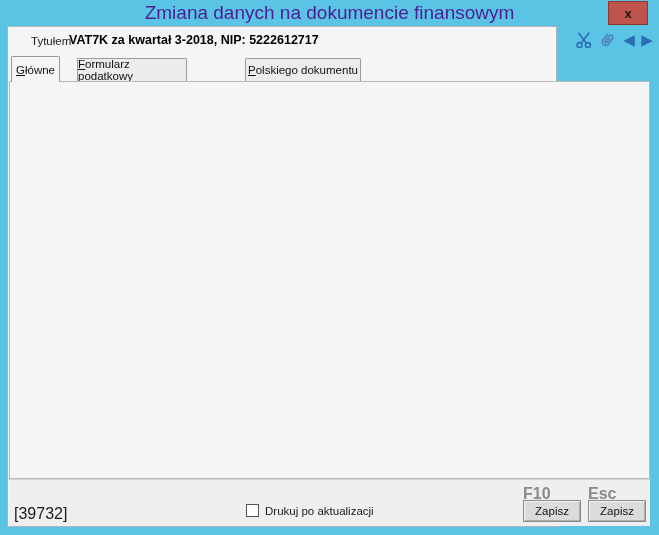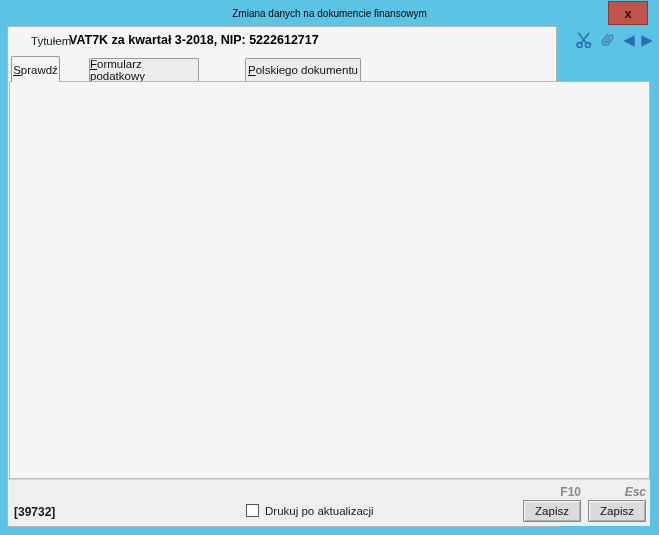--- a/index.html
+++ b/index.html
@@ -8,7 +8,7 @@
 
   
   .titlebar { position:absolute; left:0; top:0; width:659px; height:26px; display:flex; align-items:center; justify-content:center; }
-  .titlebar .title { font-size:10px; color:#000000; }
+  .titlebar .title { font-size:19px; color:#4c1d95; }
   .closebtn { position:absolute; left:608px; top:1px; width:40px; height:24px; background:#BE544C; border:1px solid #8E352C; display:flex; align-items:center; justify-content:center; font-weight:bold; font-size:13px; color:#1a1a1a; cursor:default; }
 
   

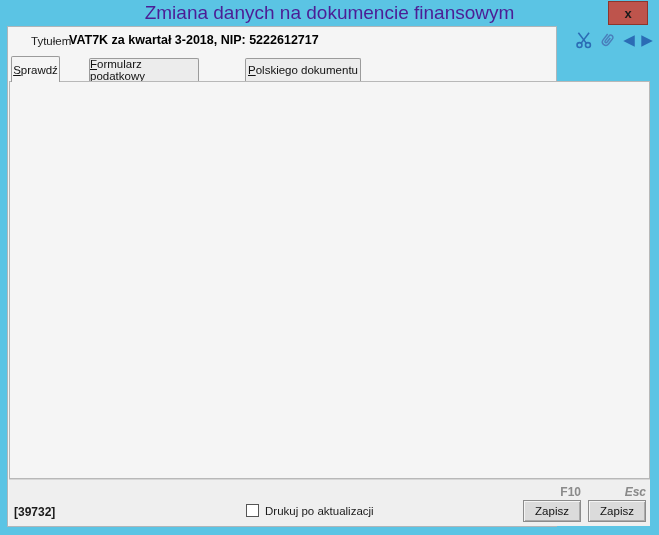--- a/index.html
+++ b/index.html
@@ -95,7 +95,7 @@
     </div>
 
     <div class="tab active" style="left:3px; width:49px;">
-      <span class="tlabel ak">Sprawdź</span>
+      <span class="tlabel ak">Główne</span>
     </div>
     <div class="tab" style="left:52px; width:110px;margin-left:29px;">
       <span class="tlabel ak">Formularz podatkowy</span>

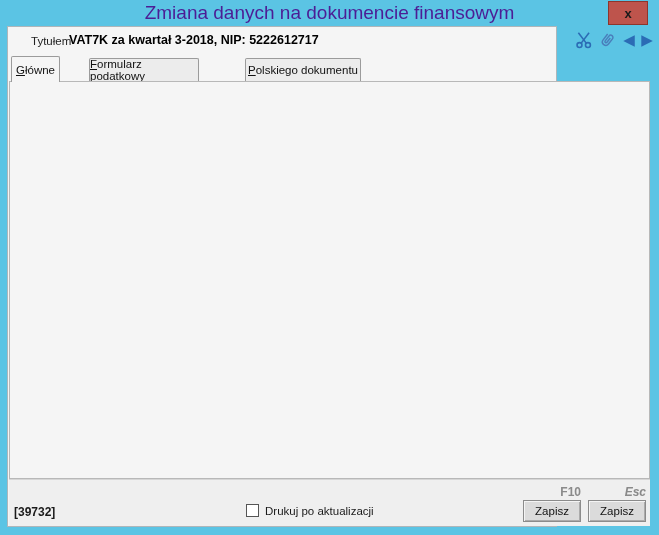--- a/index.html
+++ b/index.html
@@ -97,7 +97,7 @@
     <div class="tab active" style="left:3px; width:49px;">
       <span class="tlabel ak">Główne</span>
     </div>
-    <div class="tab" style="left:52px; width:110px;margin-left:29px;">
+    <div class="tab" style="left:40px; width:110px;margin-left:29px;">
       <span class="tlabel ak">Formularz podatkowy</span>
     </div>
     <div class="tab" style="left:237px; width:116px;">

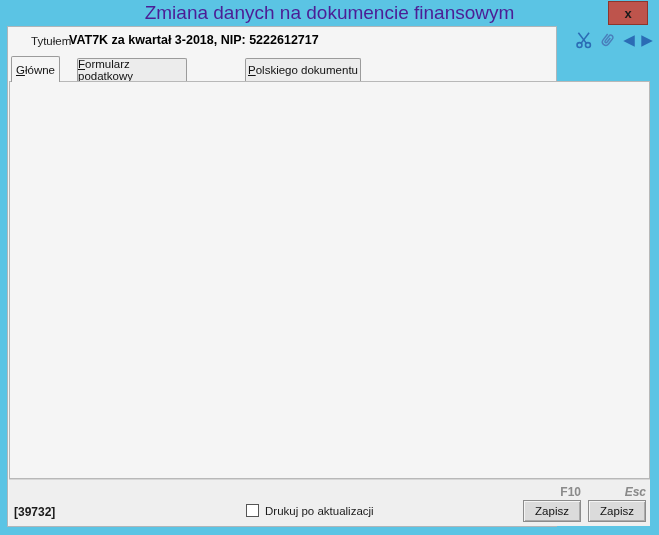--- a/index.html
+++ b/index.html
@@ -54,7 +54,7 @@
 
   
   .footer-div { position:absolute; left:1px; top:452px; width:641px; height:47px; background:#EFEFEF; border-top:1px solid #D6D6D6; }
-  .hotkey { position:absolute; font-size:12px; font-weight:bold; color:#8A8A8A; text-align:right; width:58px; }
+  .hotkey { position:absolute; font-size:16px; font-weight:bold; color:#8A8A8A; text-align:left; width:58px; }
   .checkbox { position:absolute; width:13px; height:13px; background:#fff; border:1px solid #555; }
 </style>
 </head>

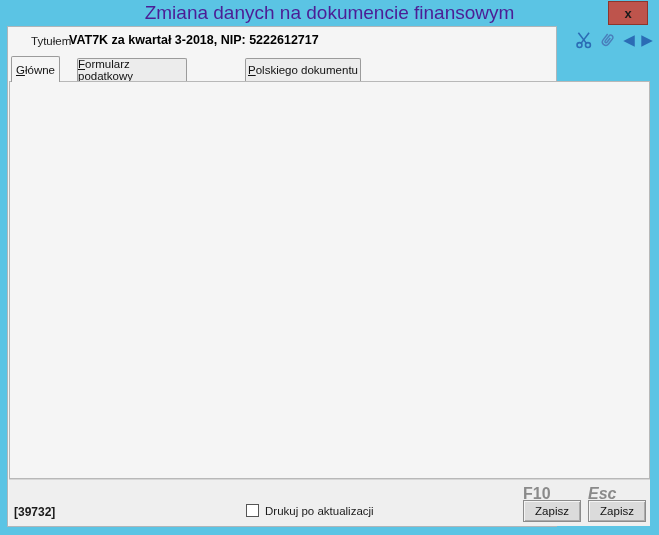--- a/index.html
+++ b/index.html
@@ -190,7 +190,7 @@
     <span class="lbl" style="left:257px; top:478px;text-align:right;">Drukuj po aktualizacji</span>
 
     <span class="hotkey" style="left:515px; top:458px;">F10</span>
-    <span class="hotkey" style="left:580px; top:458px;font-style:italic;">Esc</span>
+    <span class="hotkey" style="left:580px; top:458px;">Esc</span>
     <div class="btn" style="left:515px; top:473px; width:58px; height:22px;">Zapisz</div>
     <div class="btn" style="left:580px; top:473px; width:58px; height:22px;">Zapisz</div>
 

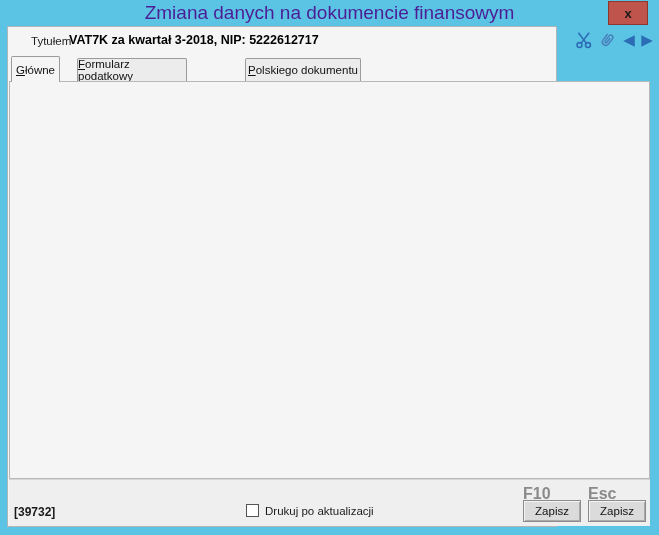--- a/index.html
+++ b/index.html
@@ -184,7 +184,7 @@
     <div class="tarea" style="left:78px; top:407px; width:527px; height:34px;"></div>
 
     <div class="footer-div"></div>
-    <span class="lbl" style="left:6px; top:478px; font-size:12px;font-weight:bold;">[39732]</span>
+    <span class="lbl" style="left:6px; top:478px; font-size:16px;">[39732]</span>
 
     <span class="checkbox" style="left:238px; top:477px;"></span>
     <span class="lbl" style="left:257px; top:478px;text-align:right;">Drukuj po aktualizacji</span>

